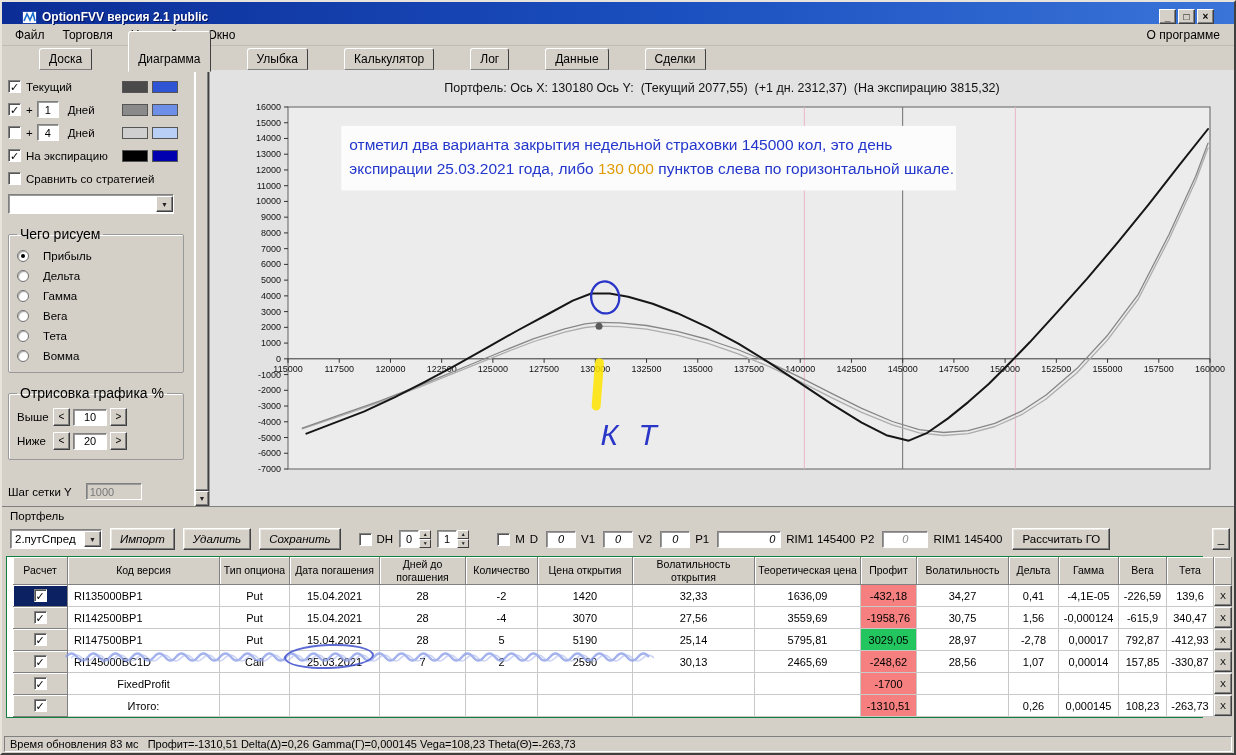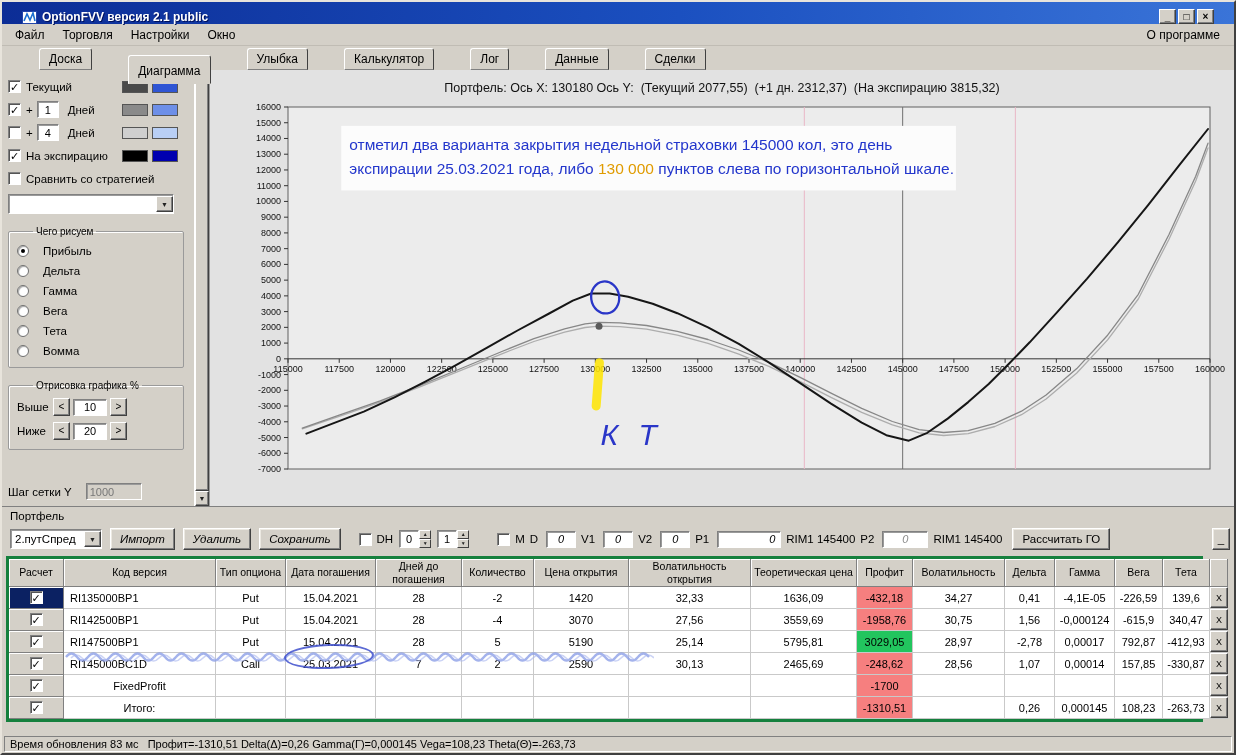--- a/index.html
+++ b/index.html
@@ -22,7 +22,7 @@
   
   .tabstrip { height:24px; flex:0 0 24px; display:flex; align-items:flex-end; padding:2px 2px 0 2px; }
   .tab { padding:3px 9px 3px 9px; font-size:12px; background:#d4d0c8; border:1px solid; border-color:#fff #404040 #808080 #fff; border-radius:3px 3px 0 0; margin-right:1px; white-space:nowrap;margin-left:35px; }
-  .tab.active { position:relative; top:14px; padding-top:8px; padding-bottom:5px; border-bottom-color:#d4d0c8; z-index:2; }
+  .tab.active { position:relative; top:2px; padding-top:20px; padding-bottom:5px; border-bottom-color:#d4d0c8; z-index:2; }
 
   
   .main { flex:0 0 437px; display:flex; overflow:hidden; border-bottom:1px solid #808080; }

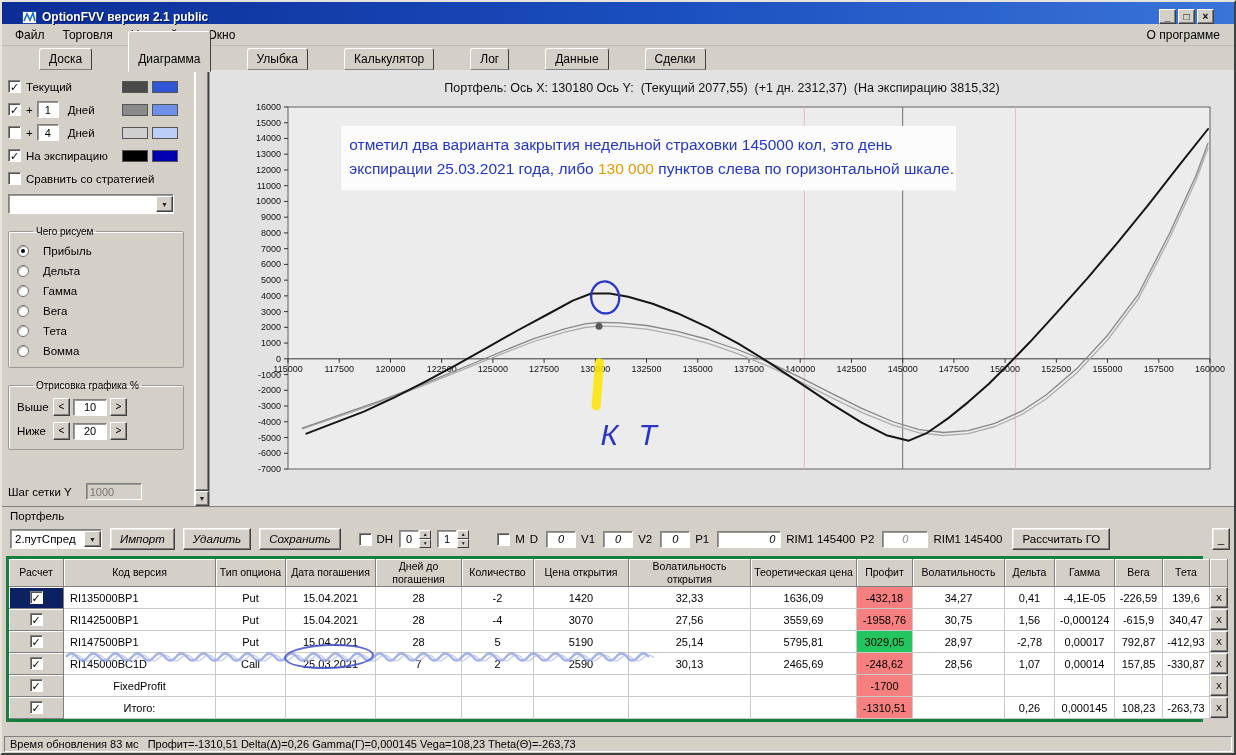--- a/index.html
+++ b/index.html
@@ -40,7 +40,7 @@
   .combo.panel-combo { width:166px; margin:4px 0 6px 0; }
   .combo-btn { width:17px; height:16px; margin-left:auto; background:#d4d0c8; border:1px solid; border-color:#fff #404040 #404040 #fff; box-shadow:inset -1px -1px 0 #808080; font-size:7px; line-height:15px; text-align:center; color:#222; }
   .group { border:1px solid #9a9a9a; box-shadow:1px 1px 0 #fff inset; border-radius:2px; padding:4px 6px 6px 8px; margin:6px 6px 6px 0; }
-  .group legend { font-size:10px; padding:0 3px; margin-left:16px; }
+  .group legend { font-size:14px; padding:0 3px; margin-left:0; }
   .radio-row { display:flex; align-items:center; height:20px;gap:8px; }
   .radio { width:12px; height:12px; border-radius:50%; background:#fff; border:1px solid #707070; box-shadow:inset 1px 1px 1px #aaa; position:relative; flex:0 0 12px;}
   .radio.sel::after { content:""; position:absolute; left:3px; top:3px; width:4px; height:4px; border-radius:50%; background:#000; }

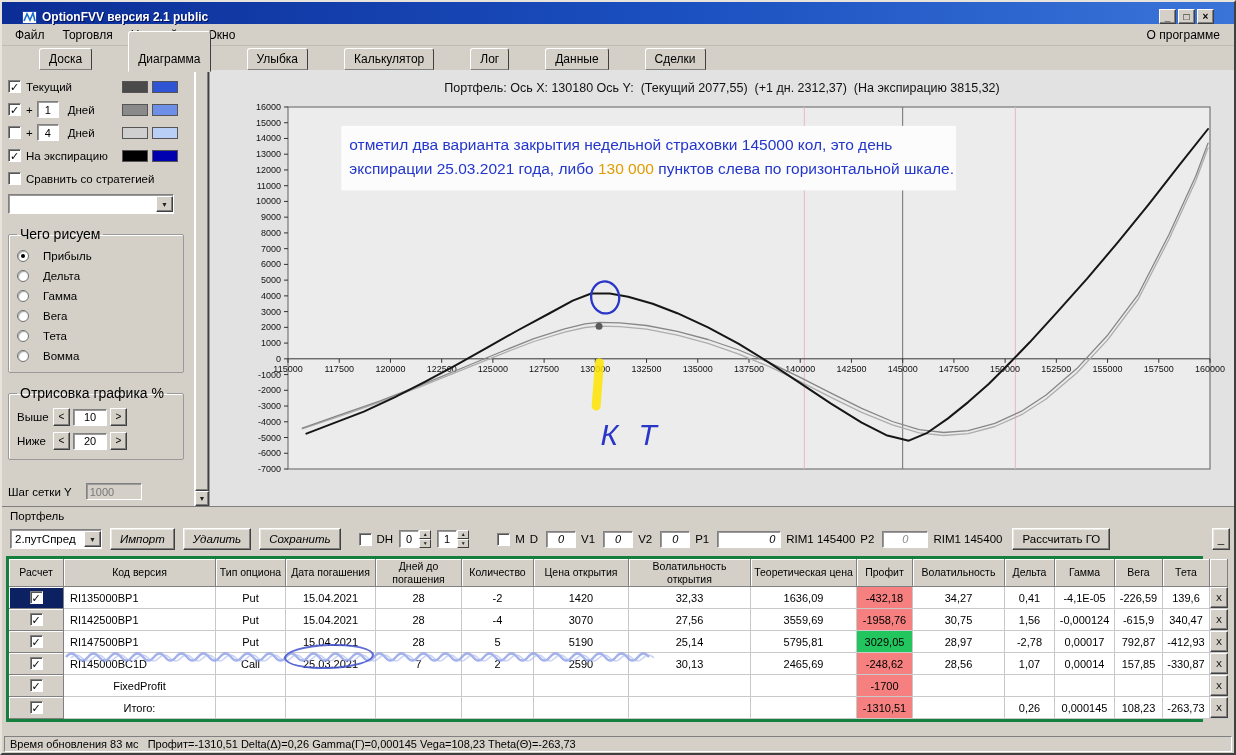--- a/index.html
+++ b/index.html
@@ -78,7 +78,7 @@
   .w46 { width:46px; justify-content:center; }
   .tiny-btn { width:18px; padding:2px 0; margin-left:auto; }
 
-  .ptable { display:grid; grid-template-columns:55px 152px 70px 90px 86px 72px 95px 122px 106px 56px 92px 50px 60px 48px 47px 18px; grid-template-rows:28px repeat(6,22px); margin:3px 0 0 4px; width:1197px; border:3px solid #15803d; background:#fff; }
+  .ptable { display:grid; grid-template-columns:55px 152px 70px 90px 86px 72px 95px 122px 106px 56px 92px 50px 60px 48px 47px 18px; grid-template-rows:28px repeat(6,22px); margin:3px 0 0 4px; width:1197px; border:1px solid #15803d; background:#fff;padding-left:6px; }
   .th { font-size:10.5px; display:flex; align-items:center; justify-content:center; text-align:center; background:#d4d0c8; border-right:1px solid #808080; border-bottom:1px solid #808080; box-shadow:inset 1px 1px 0 #fff; line-height:1.15; padding:0 2px; overflow:hidden; }
   .td { font-size:11px; display:flex; align-items:center; justify-content:center; border-right:1px solid #c9c9c9; border-bottom:1px solid #c9c9c9; background:#fff; white-space:nowrap; overflow:hidden; padding:0 2px; }
   .td.left { justify-content:flex-start; padding-left:6px; }

